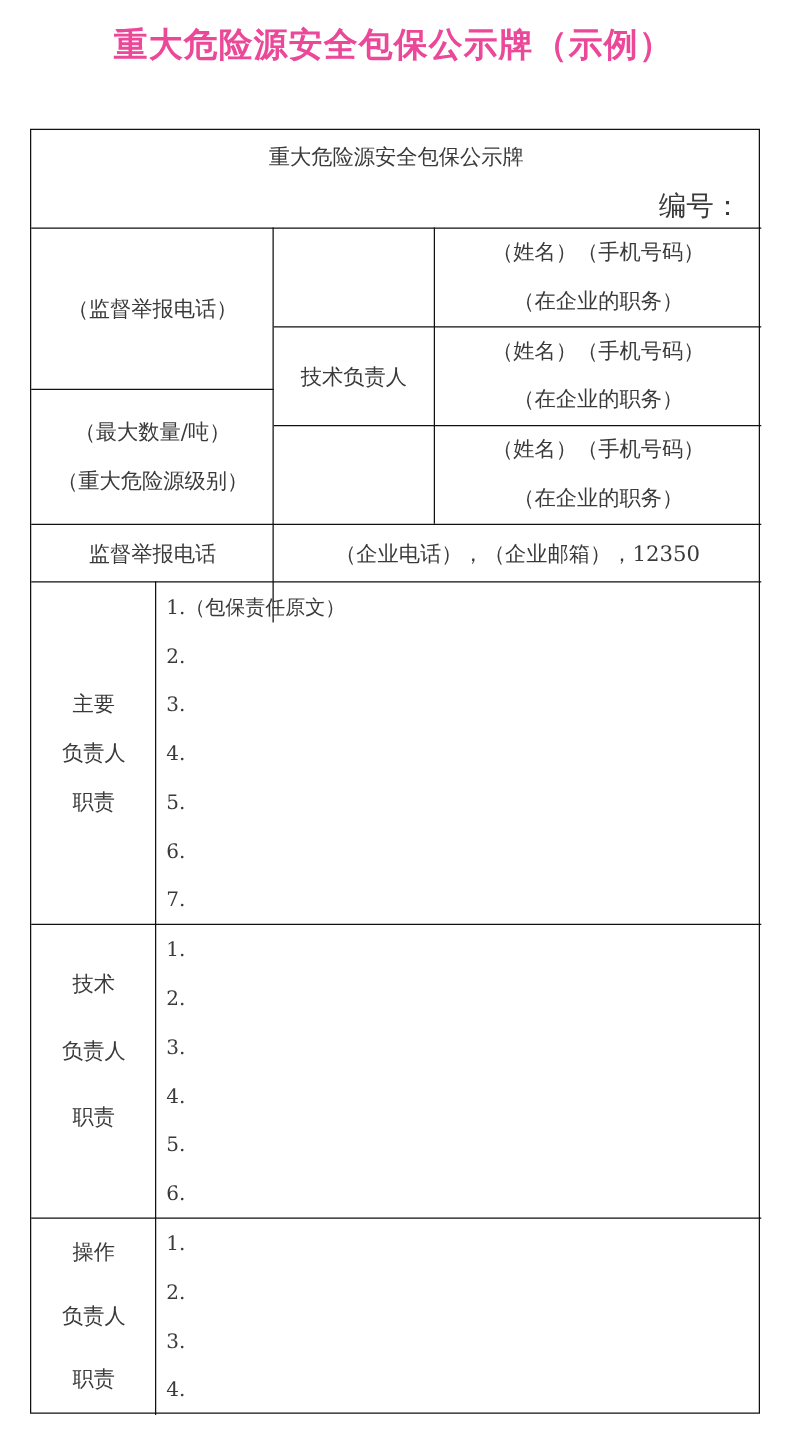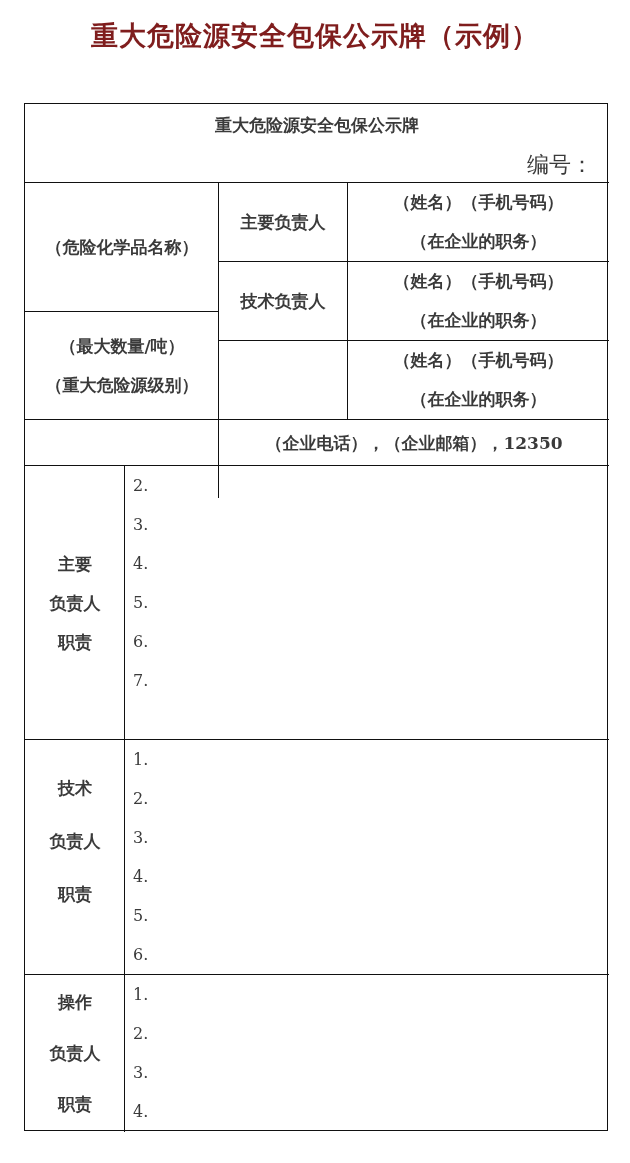--- a/index.html
+++ b/index.html
@@ -6,7 +6,7 @@
     body { width: 630px; height: 1163px; position: relative; overflow: hidden;
       font-family: "DejaVu Serif", "Liberation Serif", serif; color: #3a3a3a; }
     .title { position: absolute; left: 0; top: 18px; width: 630px; text-align: center;
-      font-size: 27px; font-weight: bold; color: #7f1d1d; letter-spacing: 1px; }
+      font-size: 27px; font-weight: bold; color: #ec4899; letter-spacing: 1px; }
     .tbl { position: absolute; left: 24px; top: 103px; width: 584px; height: 1028px;
       border: 1.5px solid #111; box-sizing: border-box; }
     .cell { position: absolute; box-sizing: border-box; display: flex; flex-direction: column;

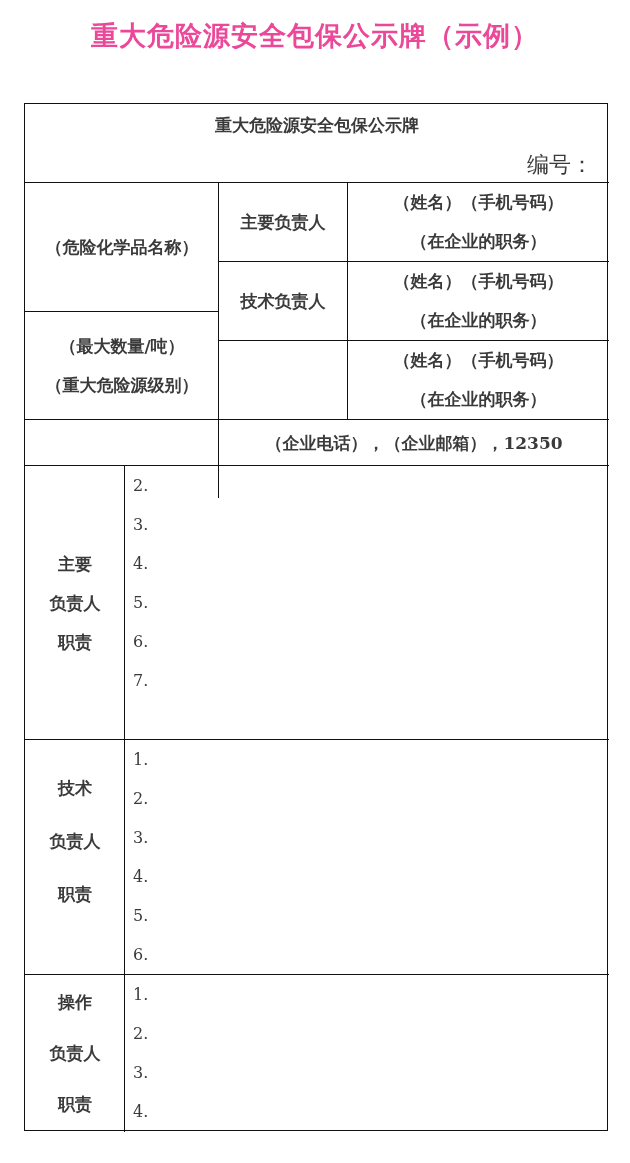--- a/index.html
+++ b/index.html
@@ -10,7 +10,7 @@
     .tbl { position: absolute; left: 24px; top: 103px; width: 584px; height: 1028px;
       border: 1.5px solid #111; box-sizing: border-box; }
     .cell { position: absolute; box-sizing: border-box; display: flex; flex-direction: column;
-      justify-content: center; text-align: center; font-size: 17px; font-weight: bold; }
+      justify-content: center; text-align: center; font-size: 17px; }
     .hl { position: absolute; height: 0; border-top: 1.5px solid #111; }
     .vl { position: absolute; width: 0; border-left: 1.5px solid #111; }
     .line { line-height: 39px; }

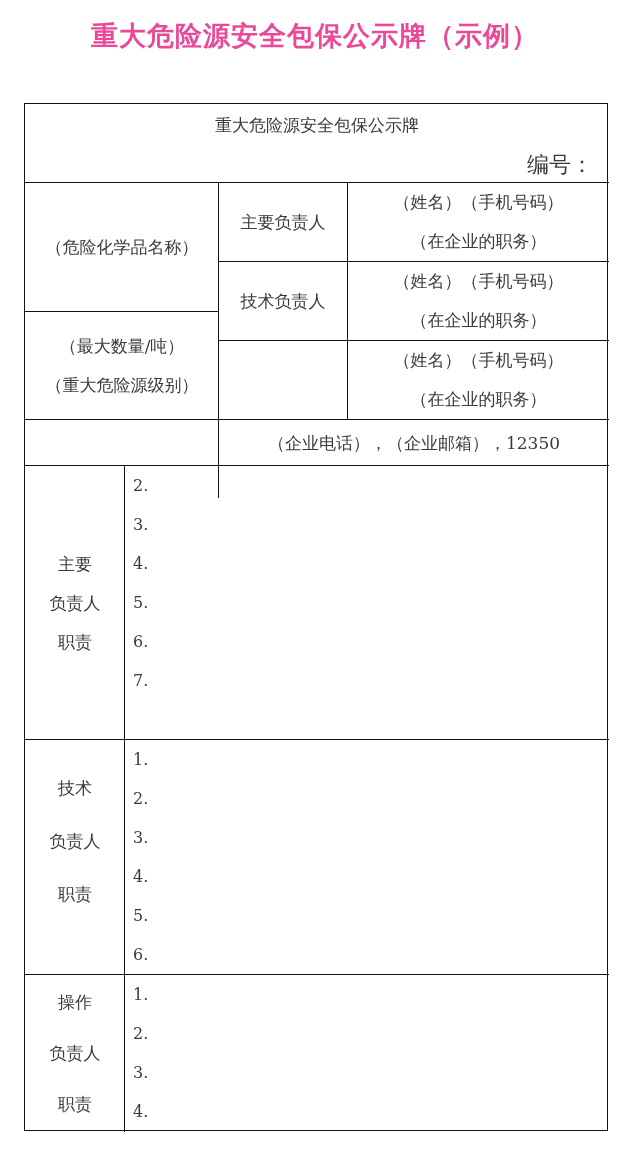--- a/index.html
+++ b/index.html
@@ -43,9 +43,6 @@
   <div class="vl" style="left:193px;top:78px;height:316px;"></div>
   <div class="vl" style="left:322px;top:78px;height:237px;"></div>
 
-  <div class="cell" style="left:194px;top:79px;width:128px;height:78px;">
-    <span>主要负责人</span>
-  </div>
   <div class="cell" style="left:323px;top:79px;width:261px;height:78px;">
     <span class="line">（姓名）（手机号码）</span>
     <span class="line">（在企业的职务）</span>

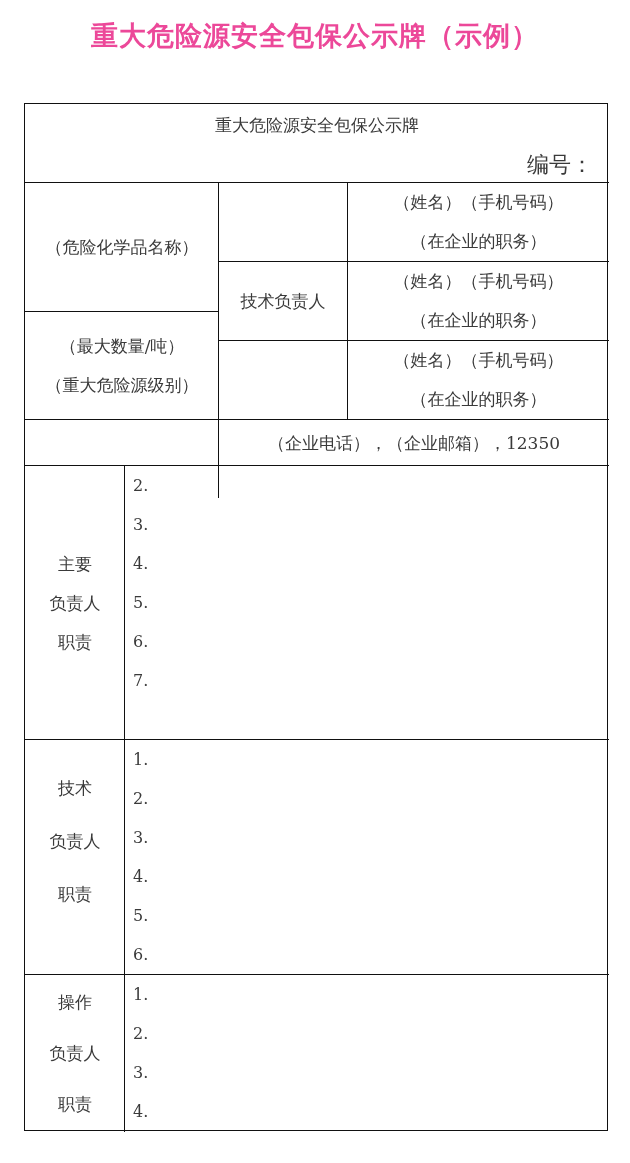--- a/index.html
+++ b/index.html
@@ -32,7 +32,7 @@
   <div class="hl" style="left:0;top:78px;width:584px;"></div>
 
   <div class="cell" style="left:0;top:79px;width:194px;height:128px;">
-    <span>（危险化学品名称）</span>
+    <span>（监督举报电话）</span>
   </div>
   <div class="hl" style="left:0;top:207px;width:194px;"></div>
   <div class="cell" style="left:0;top:208px;width:194px;height:108px;">

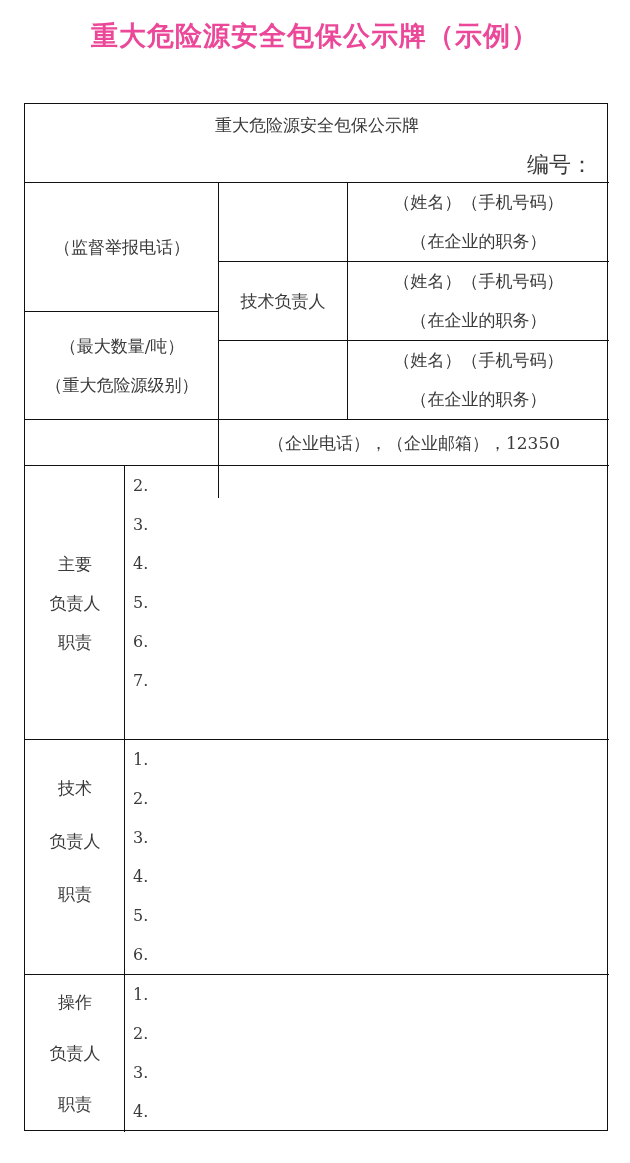--- a/index.html
+++ b/index.html
@@ -65,6 +65,9 @@
 
   <div class="hl" style="left:0;top:315px;width:584px;"></div>
 
+  <div class="cell" style="left:0;top:316px;width:194px;height:46px;">
+    <span>监督举报电话</span>
+  </div>
   <div class="cell" style="left:194px;top:316px;width:390px;height:46px;">
     <span>（企业电话），（企业邮箱），12350</span>
   </div>

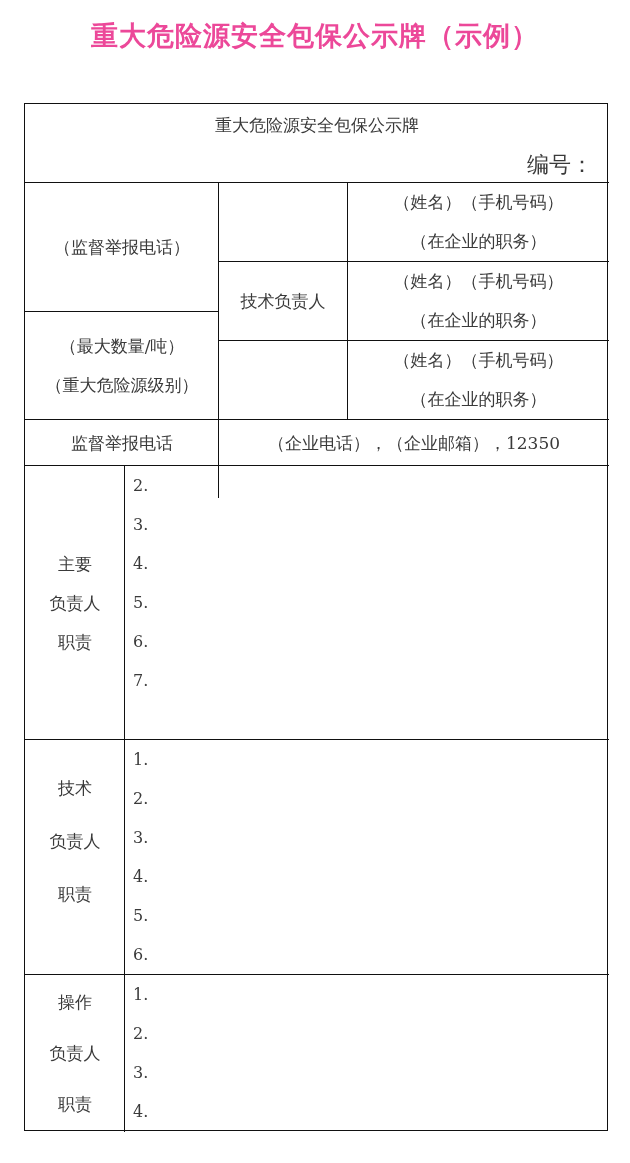--- a/index.html
+++ b/index.html
@@ -81,6 +81,7 @@
     <span class="line">职责</span>
   </div>
   <div class="duty-list" style="top:362px;">
+    <div class="duty-item">1.（包保责任原文）</div>
     <div class="duty-item">2.</div>
     <div class="duty-item">3.</div>
     <div class="duty-item">4.</div>

